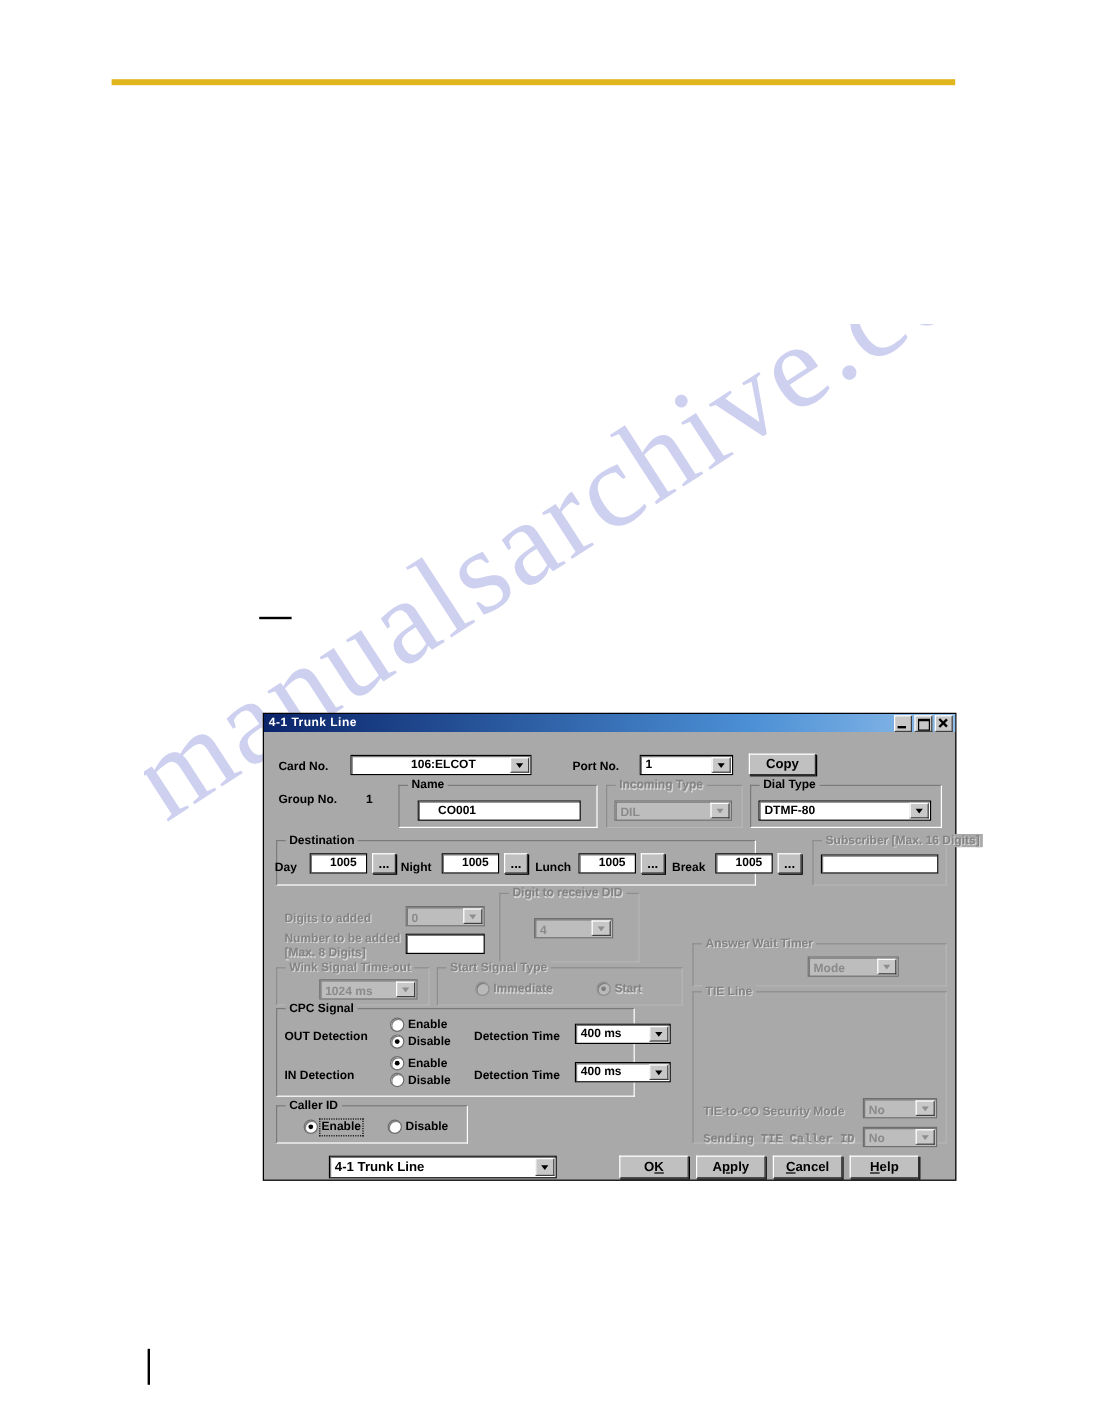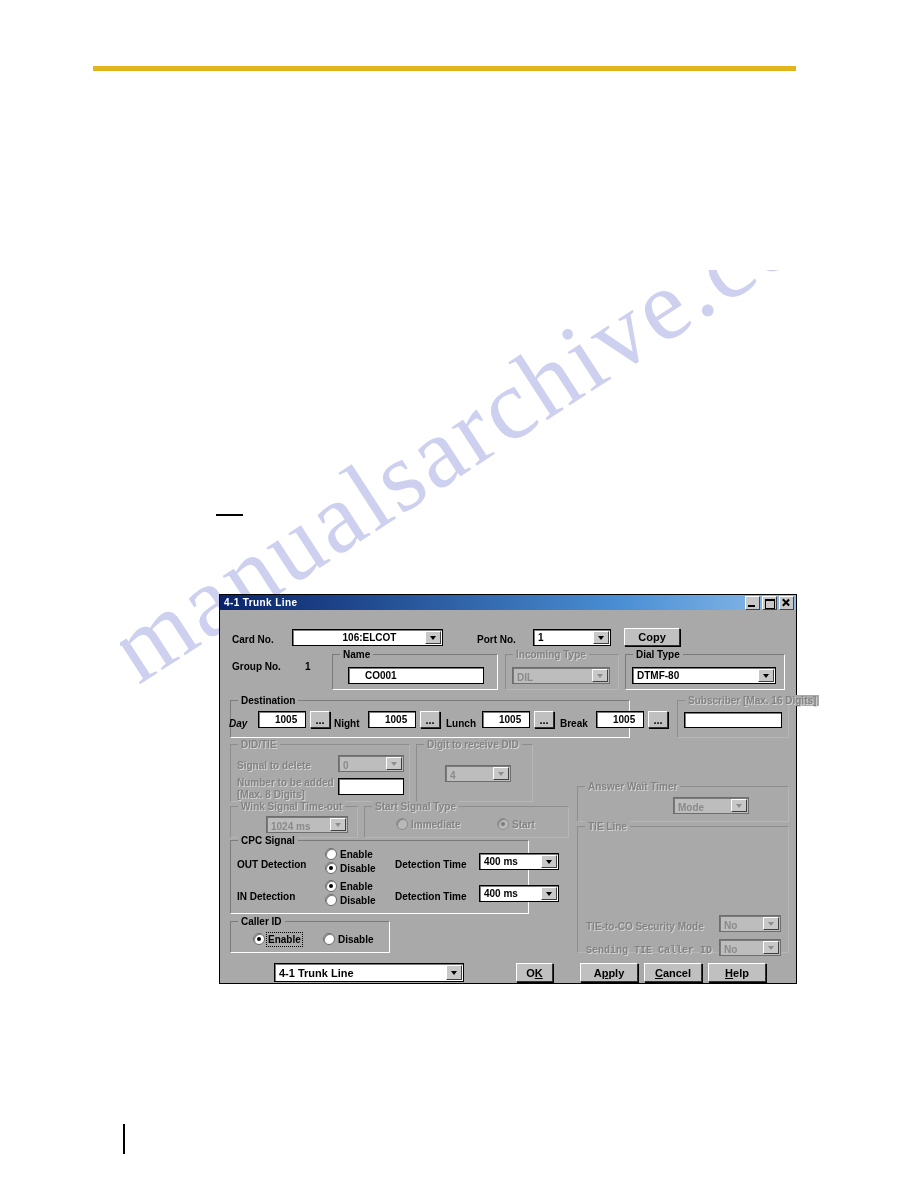--- a/index.html
+++ b/index.html
@@ -273,7 +273,7 @@
       <span class="cap">Destination</span>
     </div>
 
-    <div class="lbl" style="left:9px; top:108px;font-style:italic;">Day</div>
+    <div class="lbl" style="left:9px; top:108px;">Day</div>
     <div class="tbox" style="left:38px; top:101px; width:48px; height:17px;">
       <span>1005</span>
     </div>

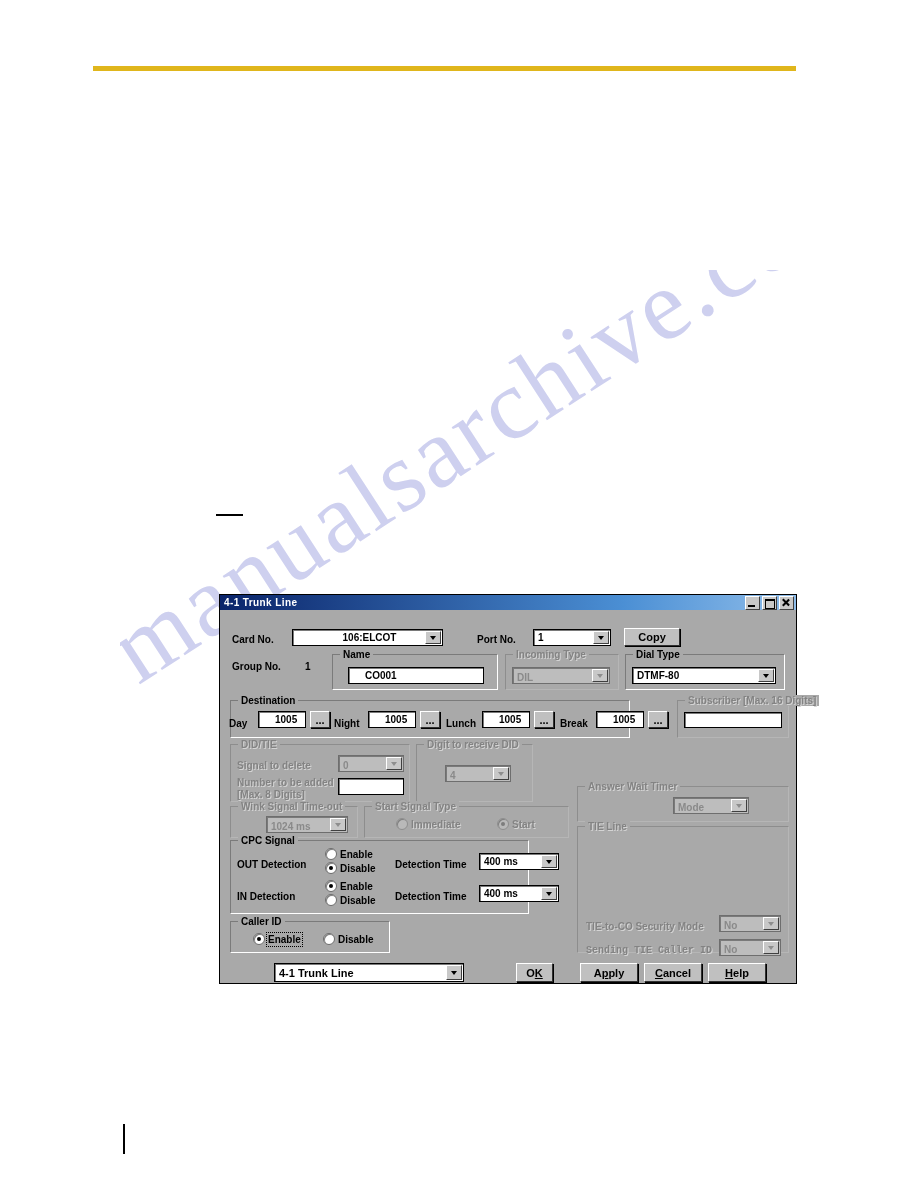--- a/index.html
+++ b/index.html
@@ -312,9 +312,6 @@
       <span></span>
     </div>
 
-    <div class="gbox dim" style="left:10px; top:134px; width:180px; height:58px;">
-      <span class="cap">DID/TIE</span>
-    </div>
     <div class="lbl dim" style="left:17px; top:150px;">Signal to delete</div>
     <div class="combo dis" style="left:118px; top:145px; width:66px; height:17px;">
       <span>0</span>

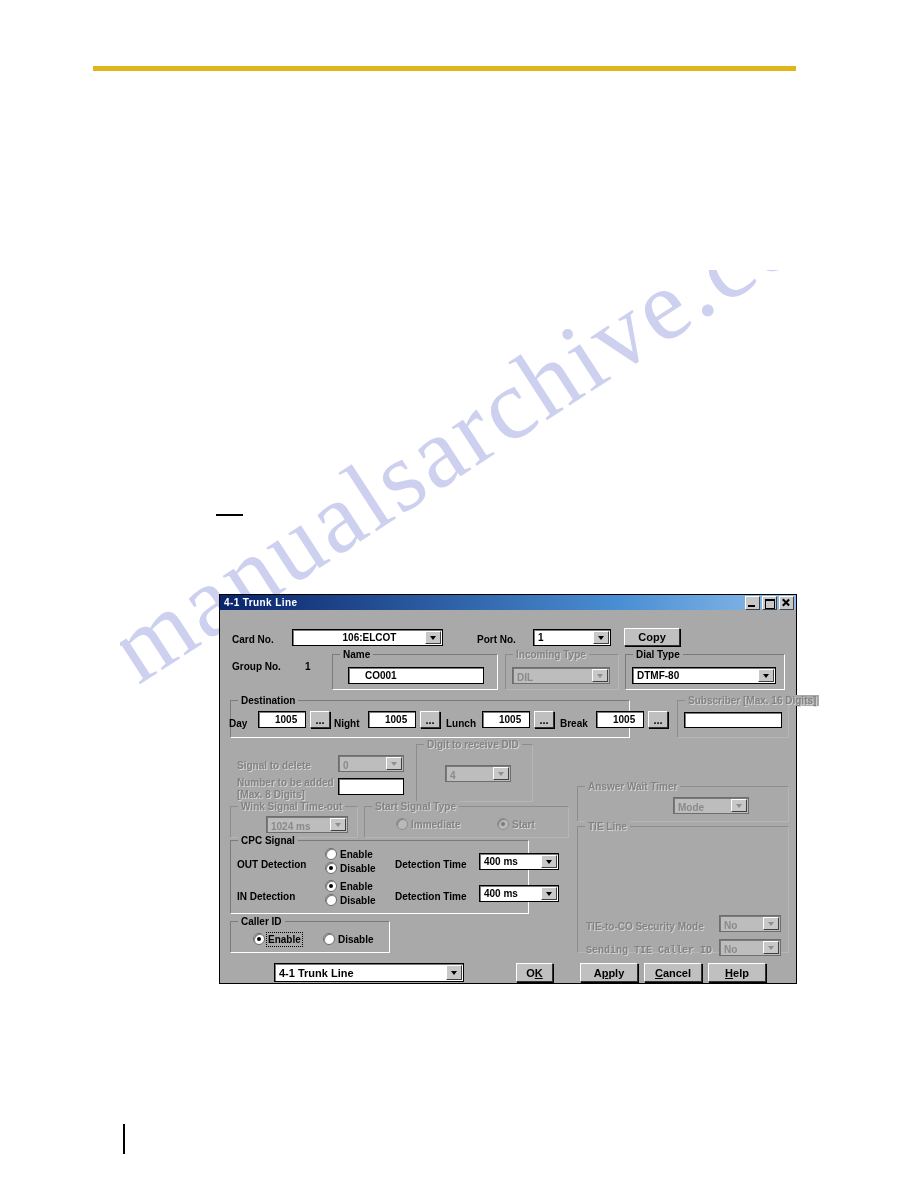--- a/index.html
+++ b/index.html
@@ -312,7 +312,7 @@
       <span></span>
     </div>
 
-    <div class="lbl dim" style="left:17px; top:150px;">Signal to delete</div>
+    <div class="lbl dim" style="left:17px; top:150px;">Digits to added</div>
     <div class="combo dis" style="left:118px; top:145px; width:66px; height:17px;">
       <span>0</span>
       <span class="arrow"></span>

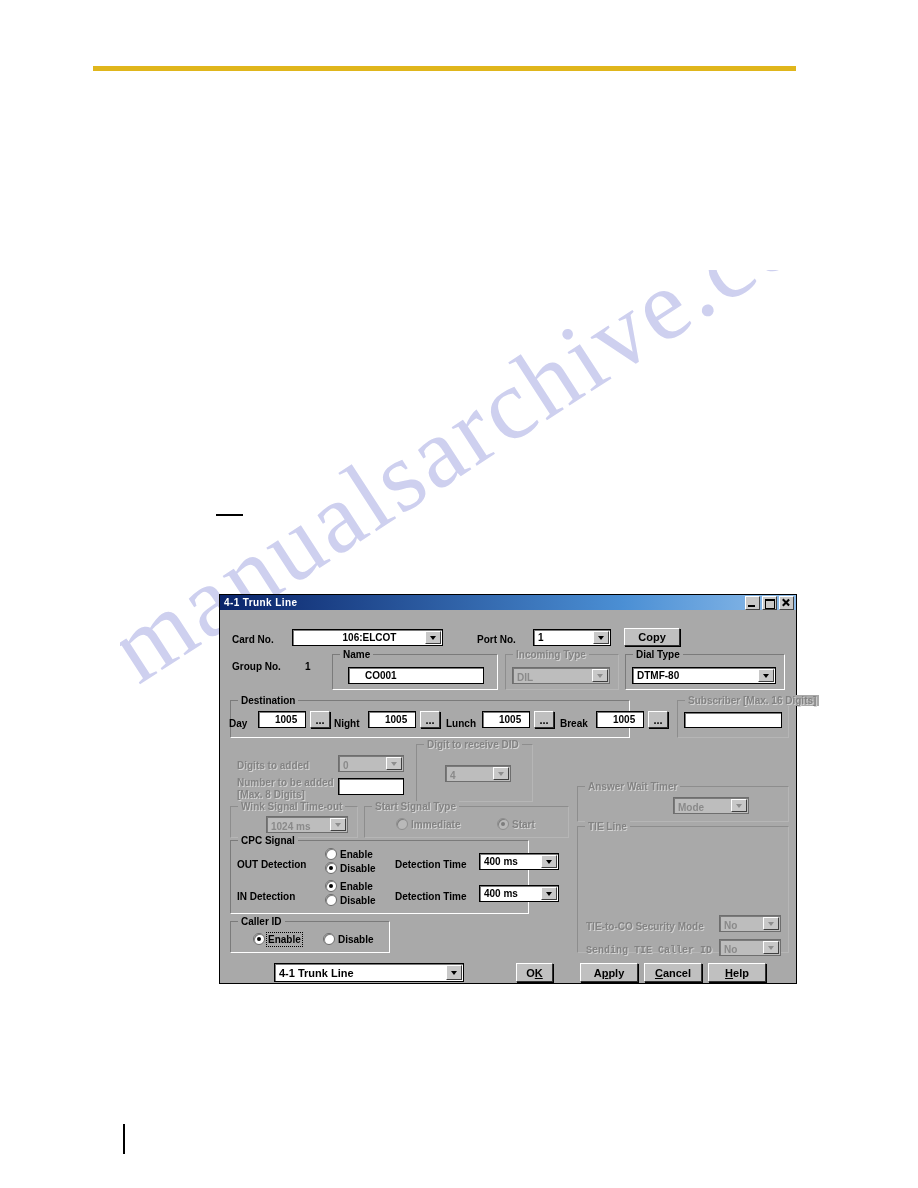--- a/index.html
+++ b/index.html
@@ -424,7 +424,7 @@
       <span class="arrow"></span>
     </div>
 
-    <div class="btn" style="left:296px; top:353px; width:37px; height:19px;">
+    <div class="btn" style="left:296px; top:353px; width:58px; height:19px;">
       <span><span>O</span><u>K</u><span></span></span>
     </div>
     <div class="btn" style="left:360px; top:353px; width:58px; height:19px;">

